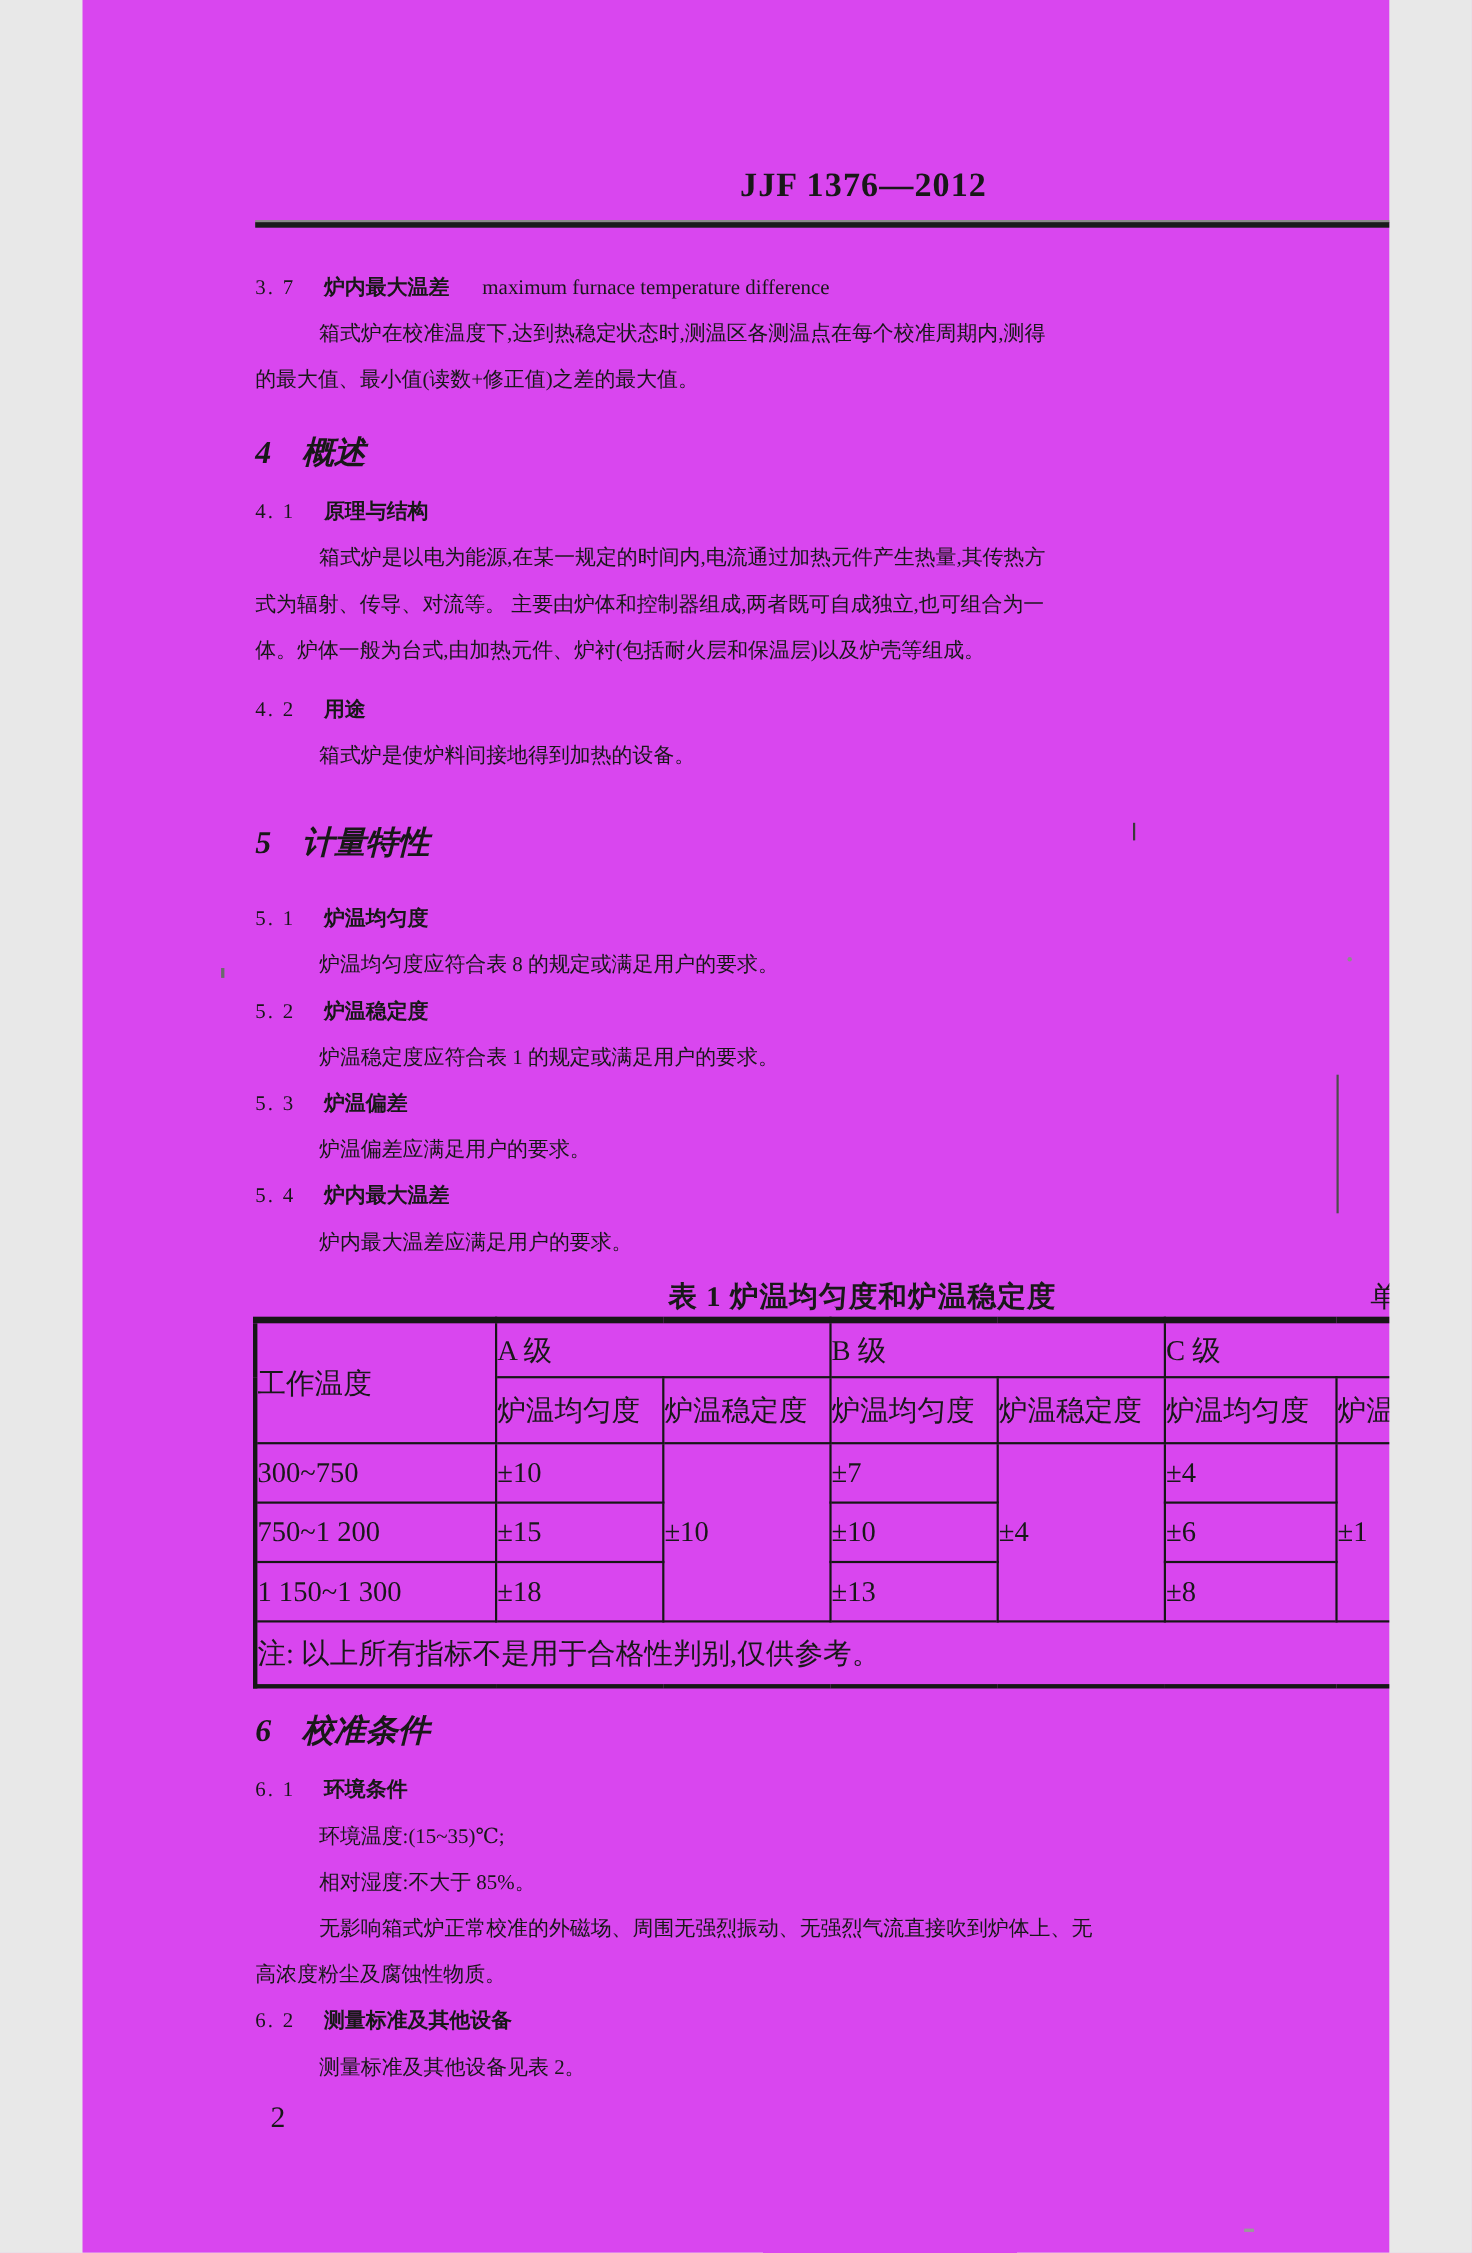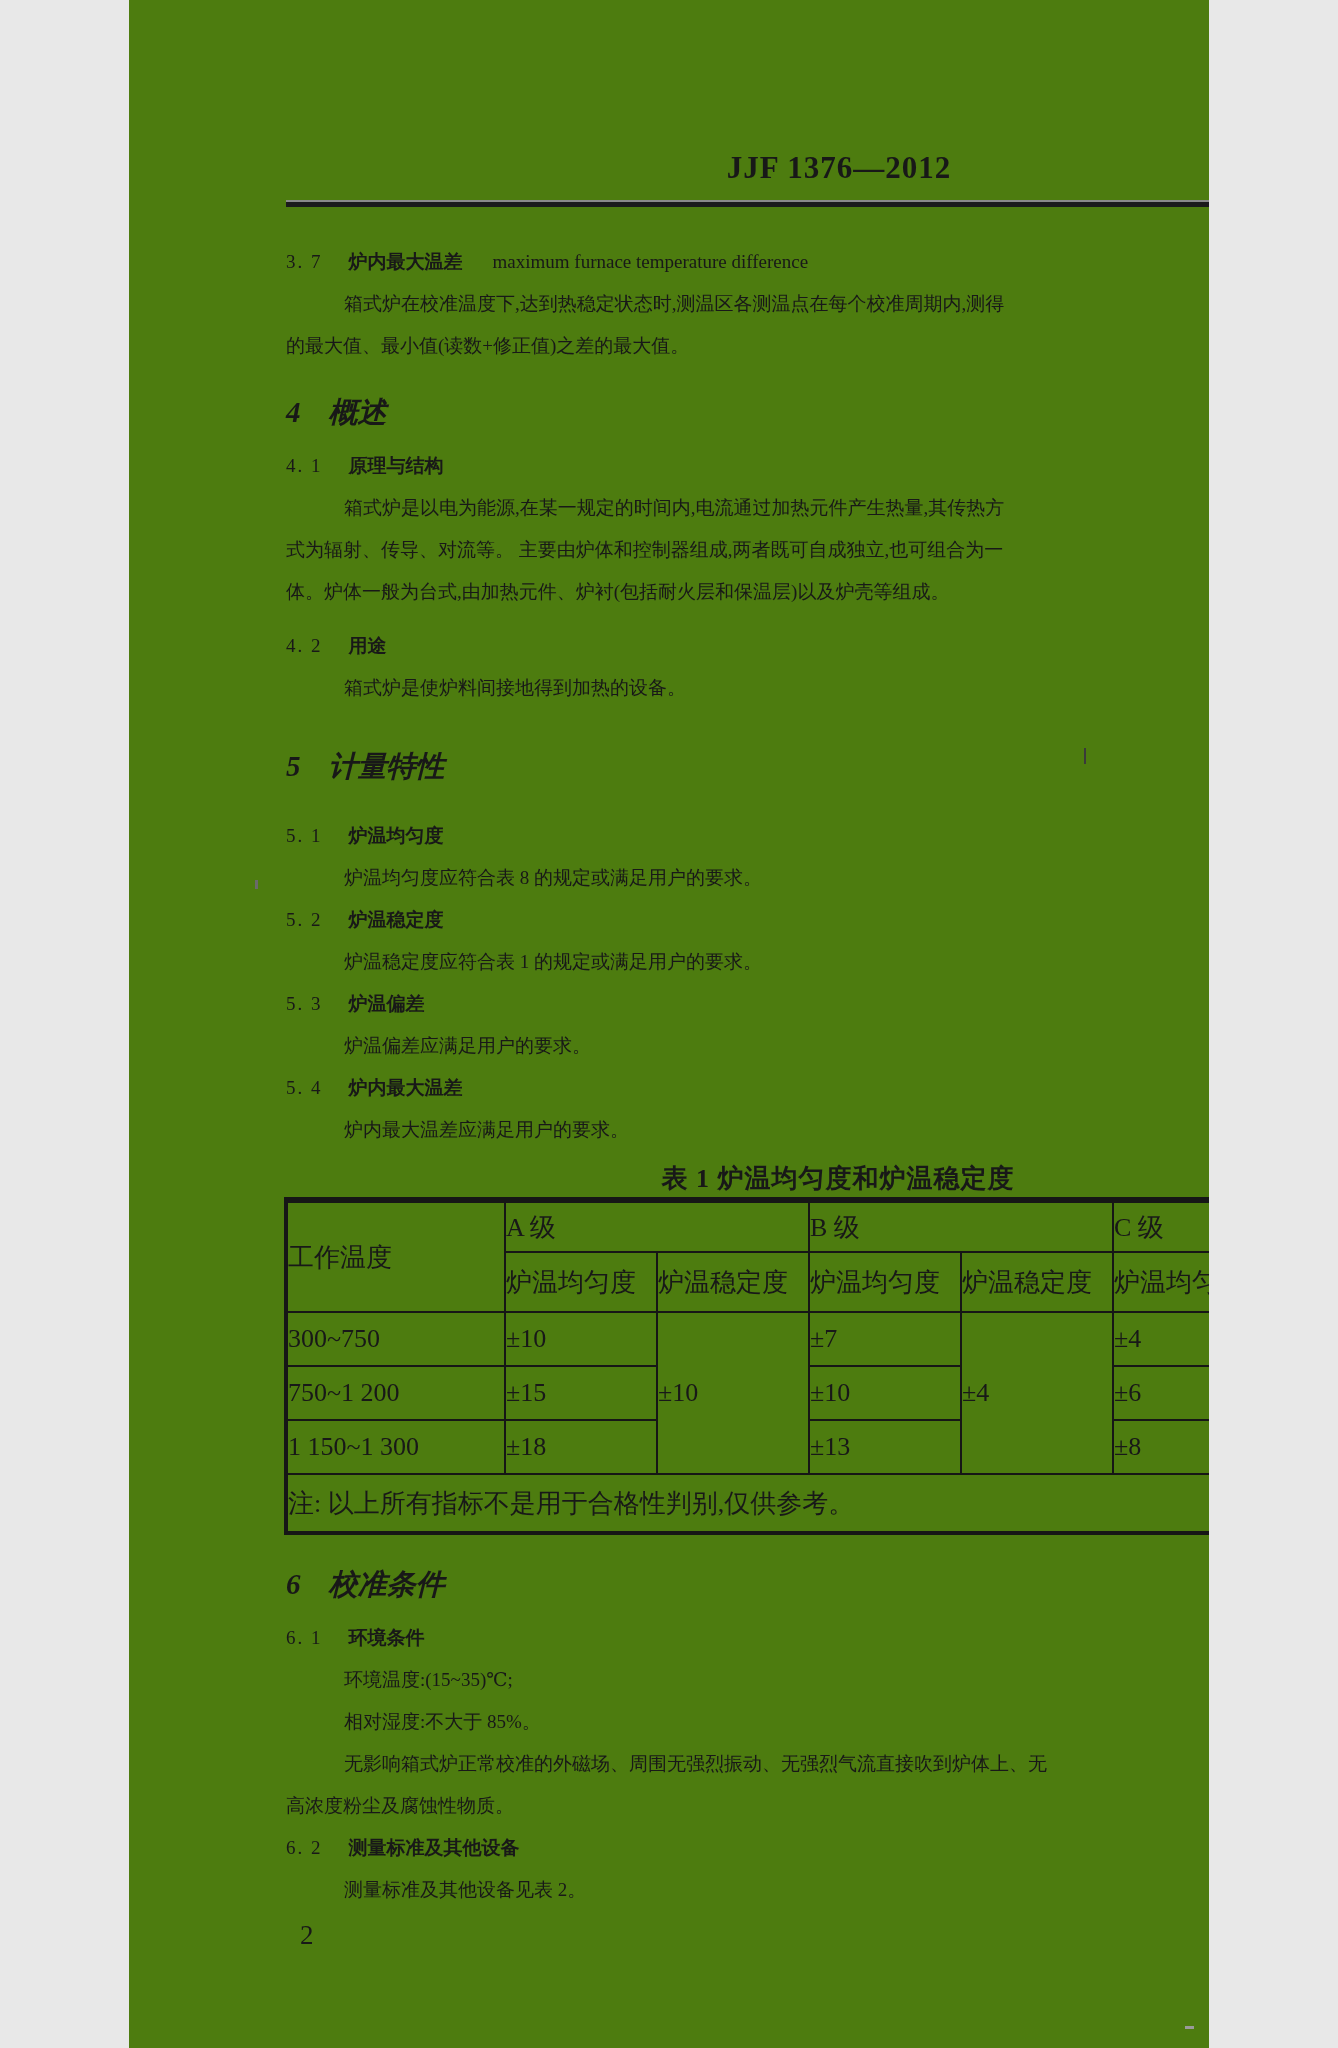--- a/index.html
+++ b/index.html
@@ -5,8 +5,8 @@
   html,body{margin:0;padding:0;background:#e8e8e8;}
   .page{
     position:relative;
-    width:1080px;height:2048px;
-    background:#4d7c0f;
+    width:1188px;height:2048px;
+    background:#d946ef;
     overflow:hidden;
     font-family:"Liberation Serif","DejaVu Serif",serif;
     color:#181818;

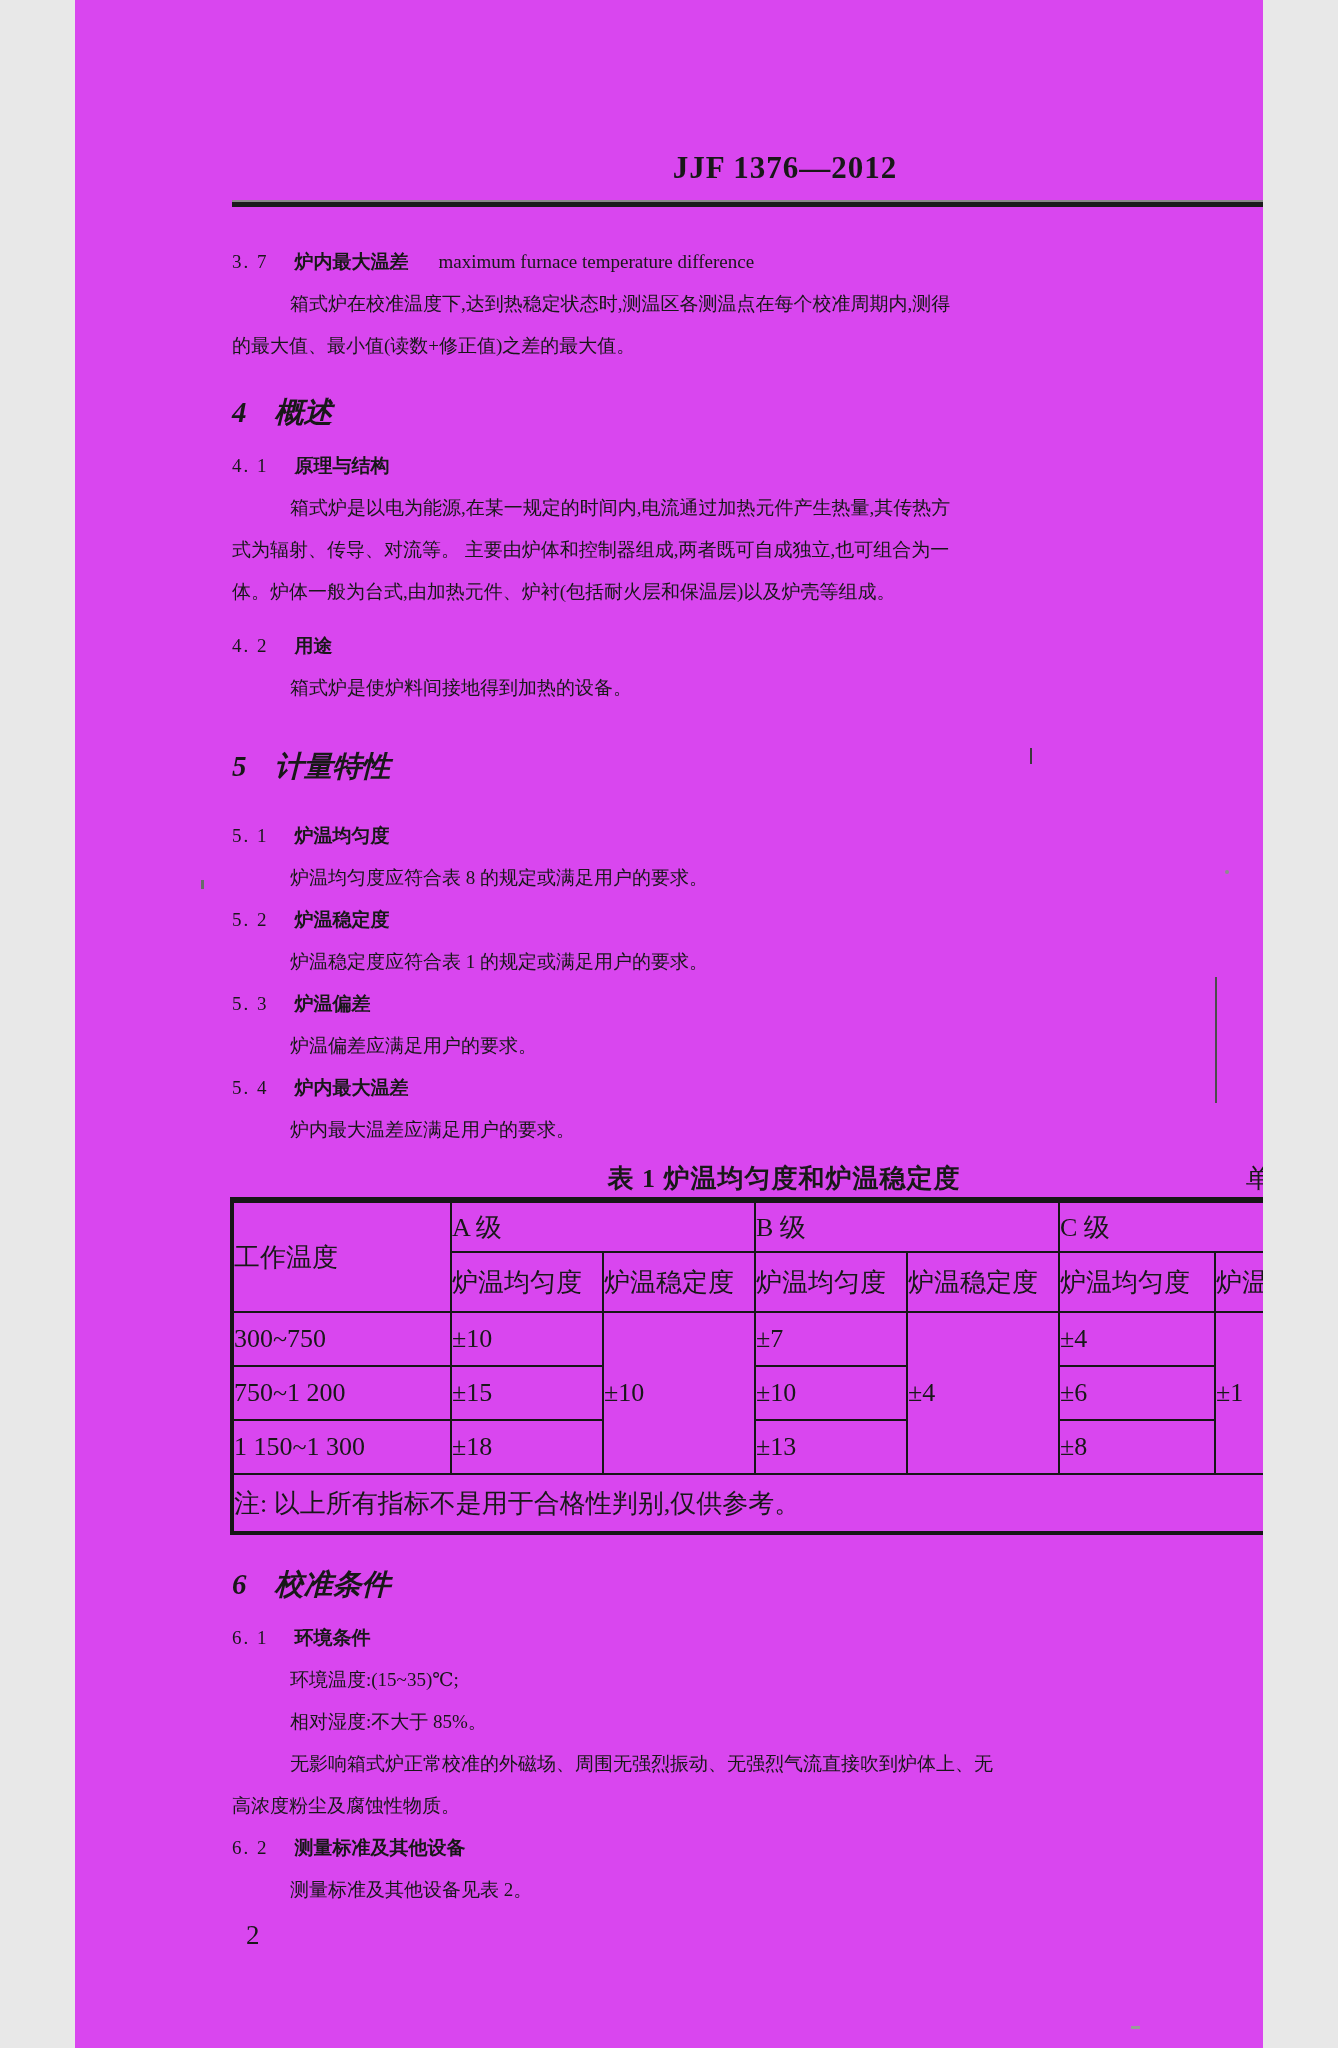--- a/index.html
+++ b/index.html
@@ -41,7 +41,7 @@
   .mt-37{margin-top:34px;}
   .mt-5{margin-top:36px;}
   .mt-51{margin-top:28px;}
-  .mt-6{margin-top:28px;}
+  .mt-6{margin-top:18px;}
   .h-main{font-size:29px;font-style:italic;}
   .h-main .num{font-weight:bold;}
   

